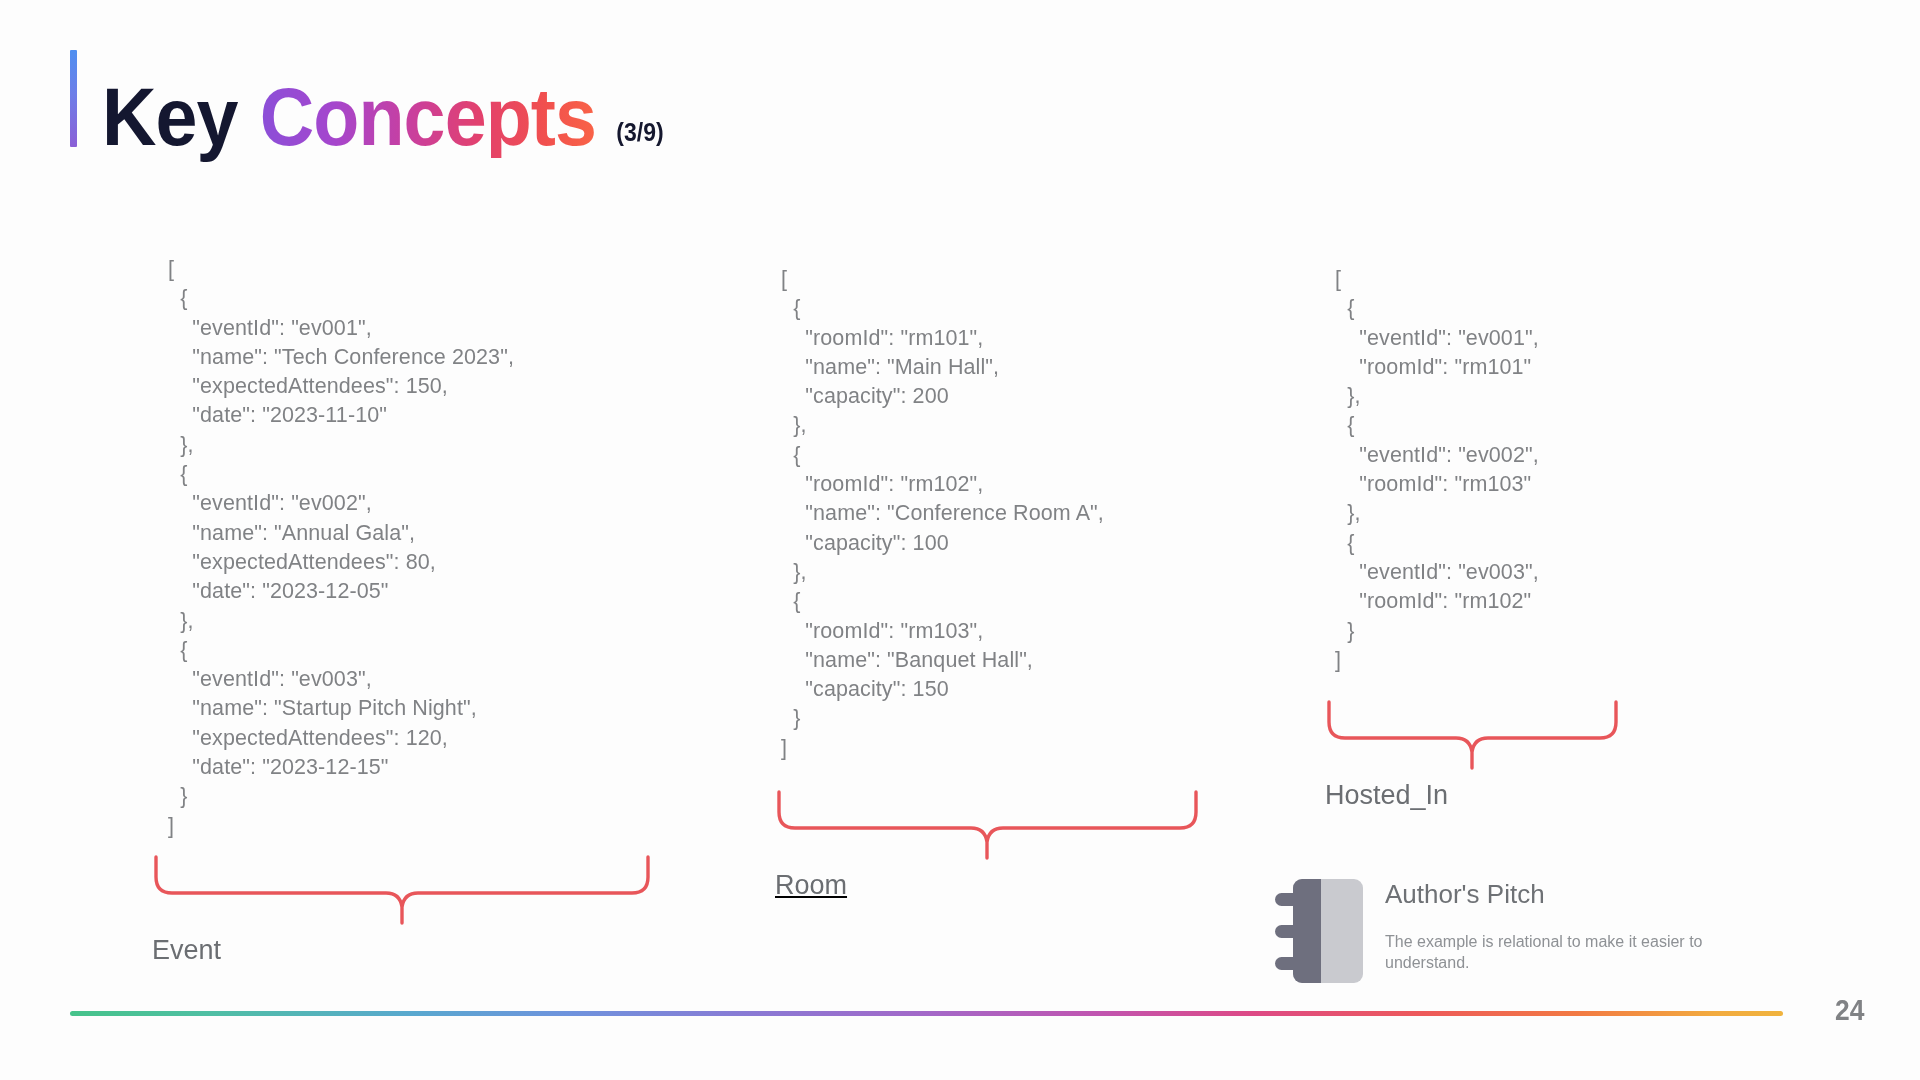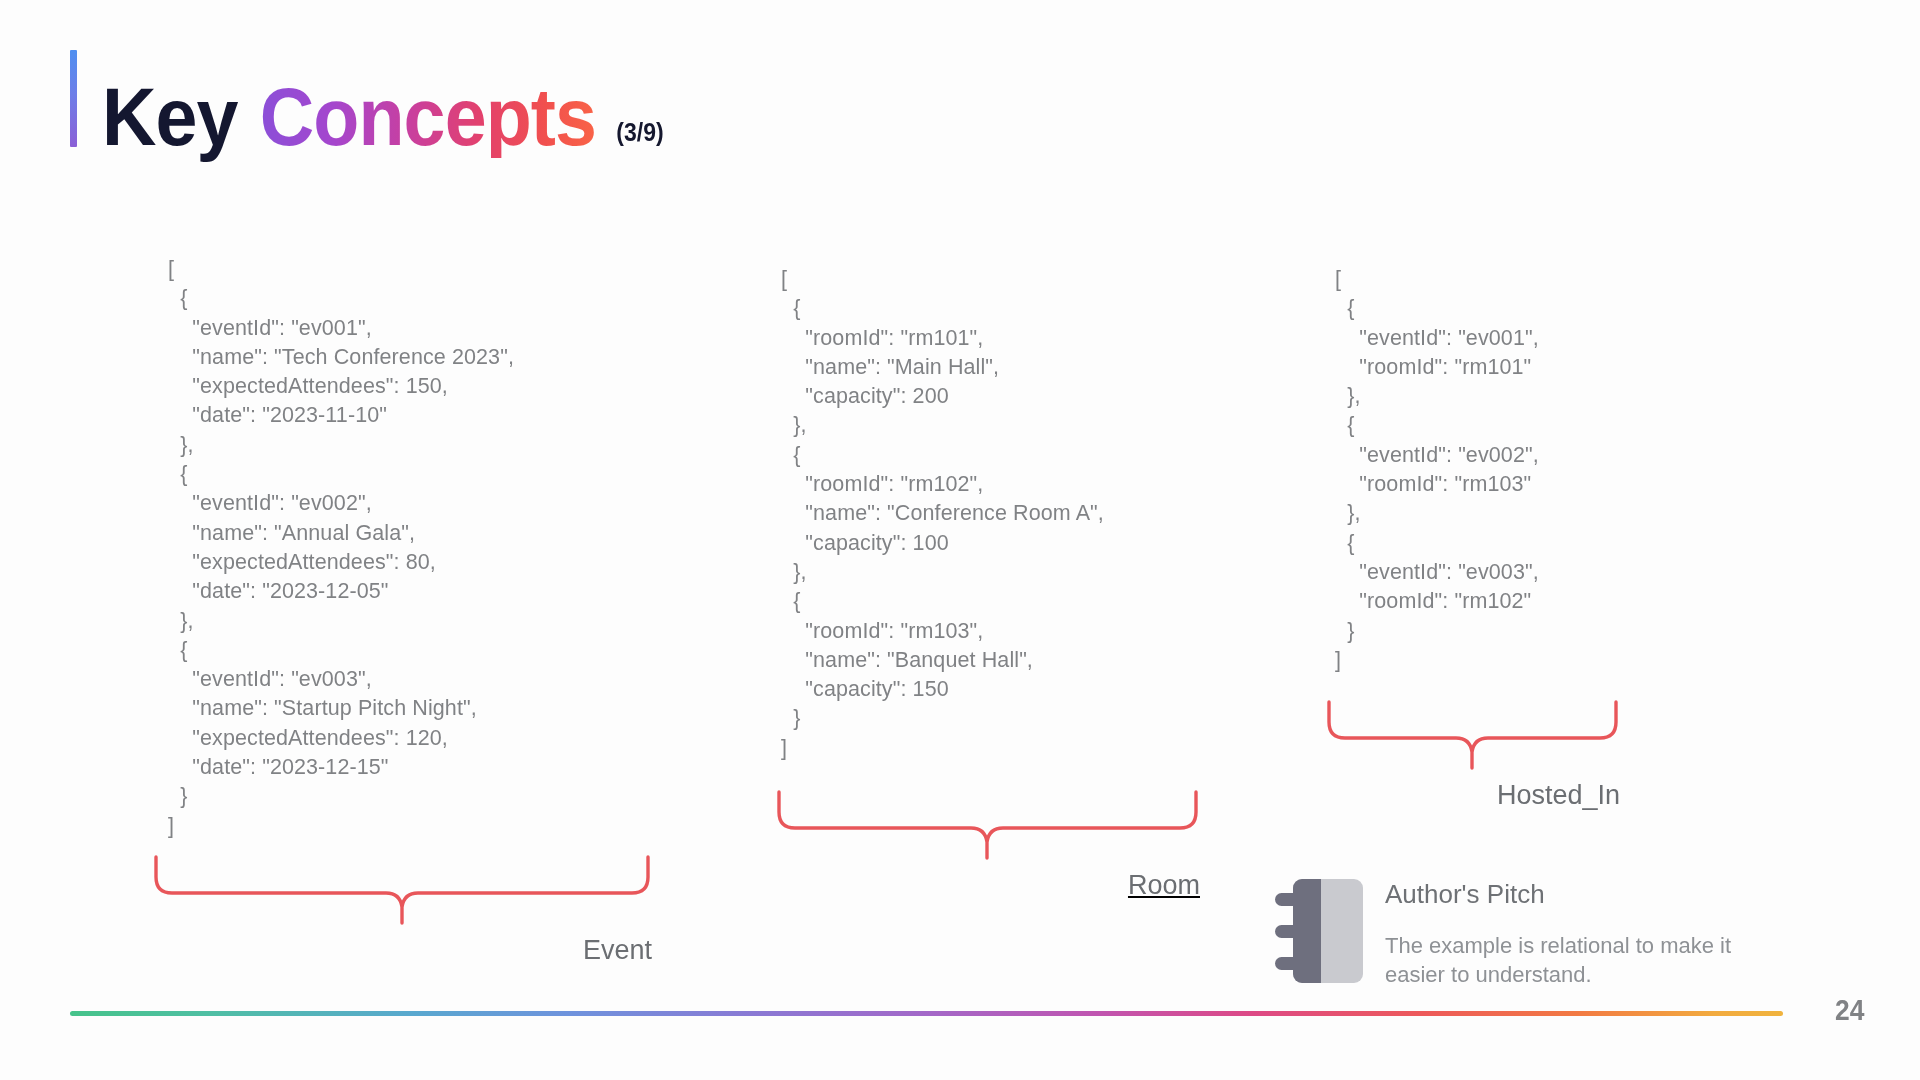--- a/index.html
+++ b/index.html
@@ -87,7 +87,7 @@
   .brace-group { position: absolute; }
   .brace-group svg { display: block; overflow: visible; }
   .brace-label {
-    text-align: right;
+    text-align: left;
     color: #6b6e72;
     font-size: 27px;
     margin-top: 10px;

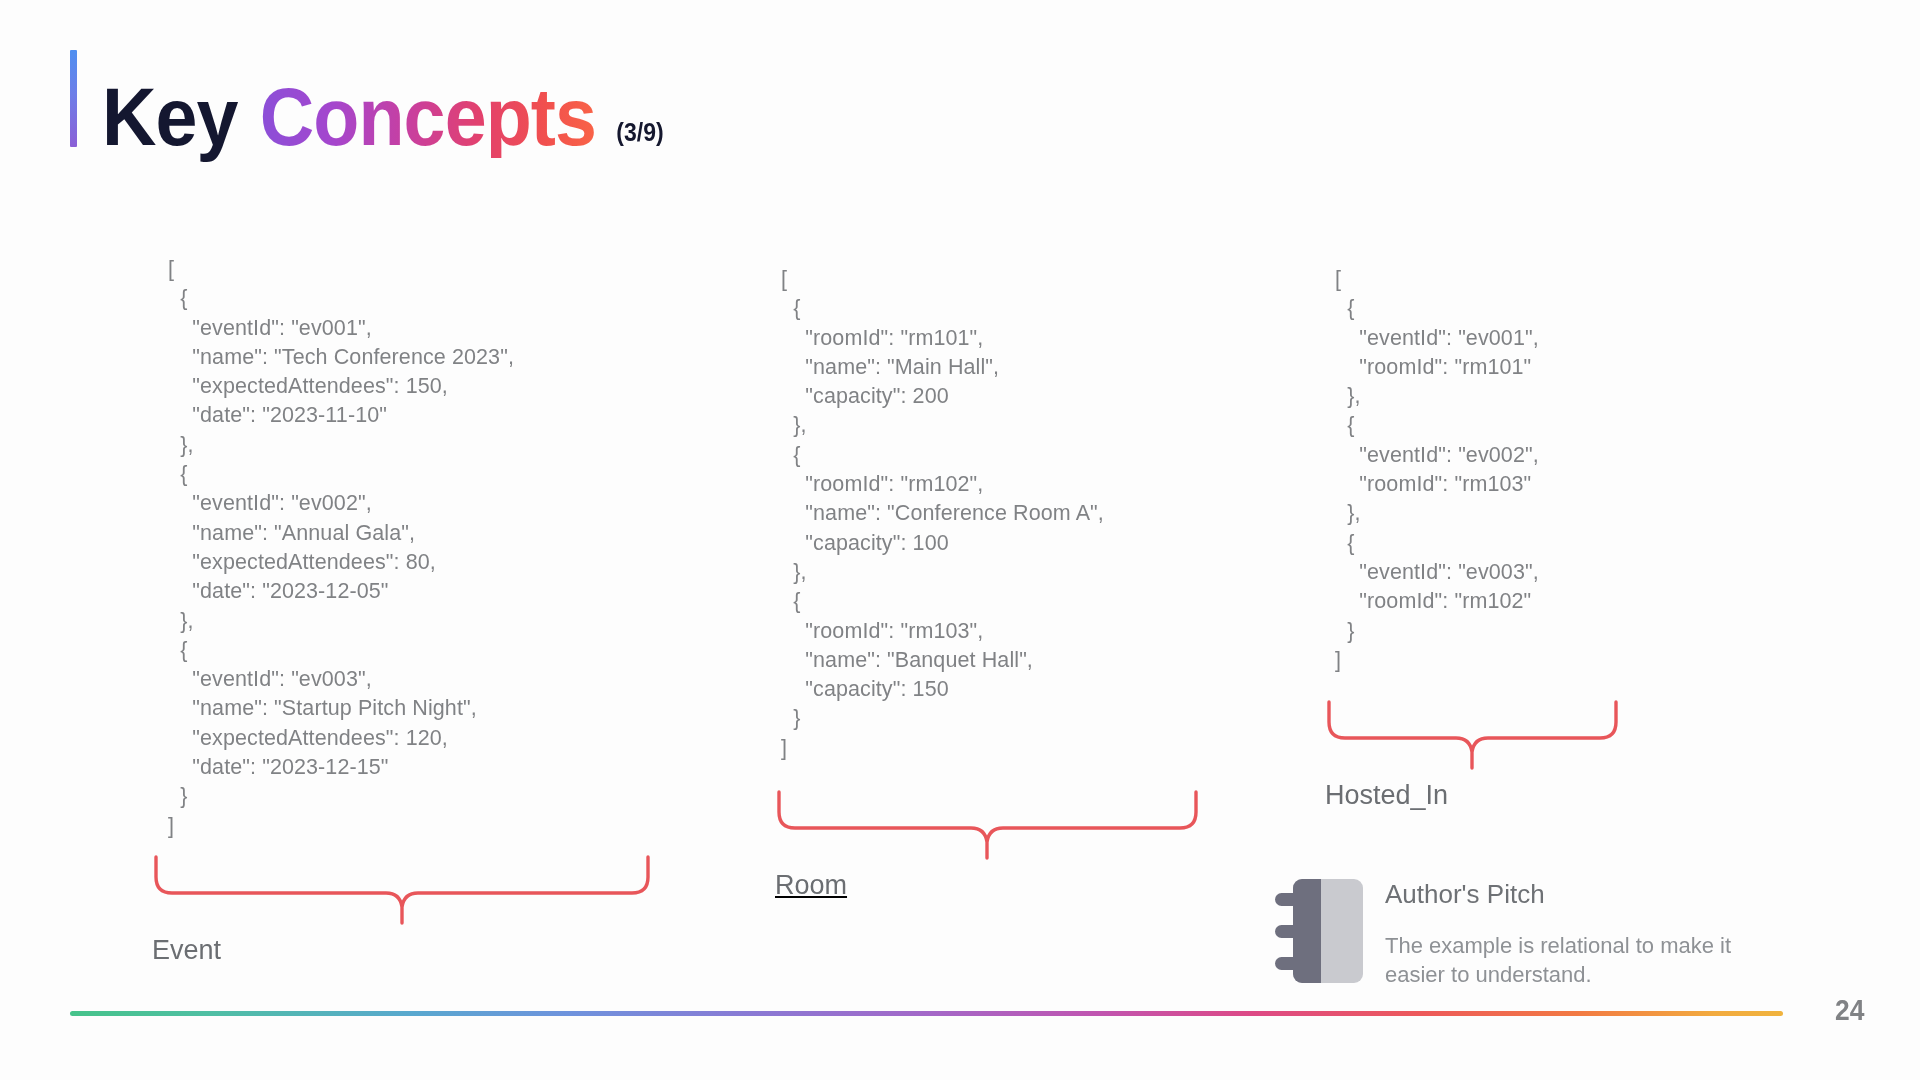--- a/index.html
+++ b/index.html
@@ -150,7 +150,7 @@
     font-family: "Liberation Sans", sans-serif;
   }
   .note-text {
-    font-size: 22px;
+    font-size: 16px;
     color: #8e9195;
     line-height: 1.32;
     max-width: 370px;

